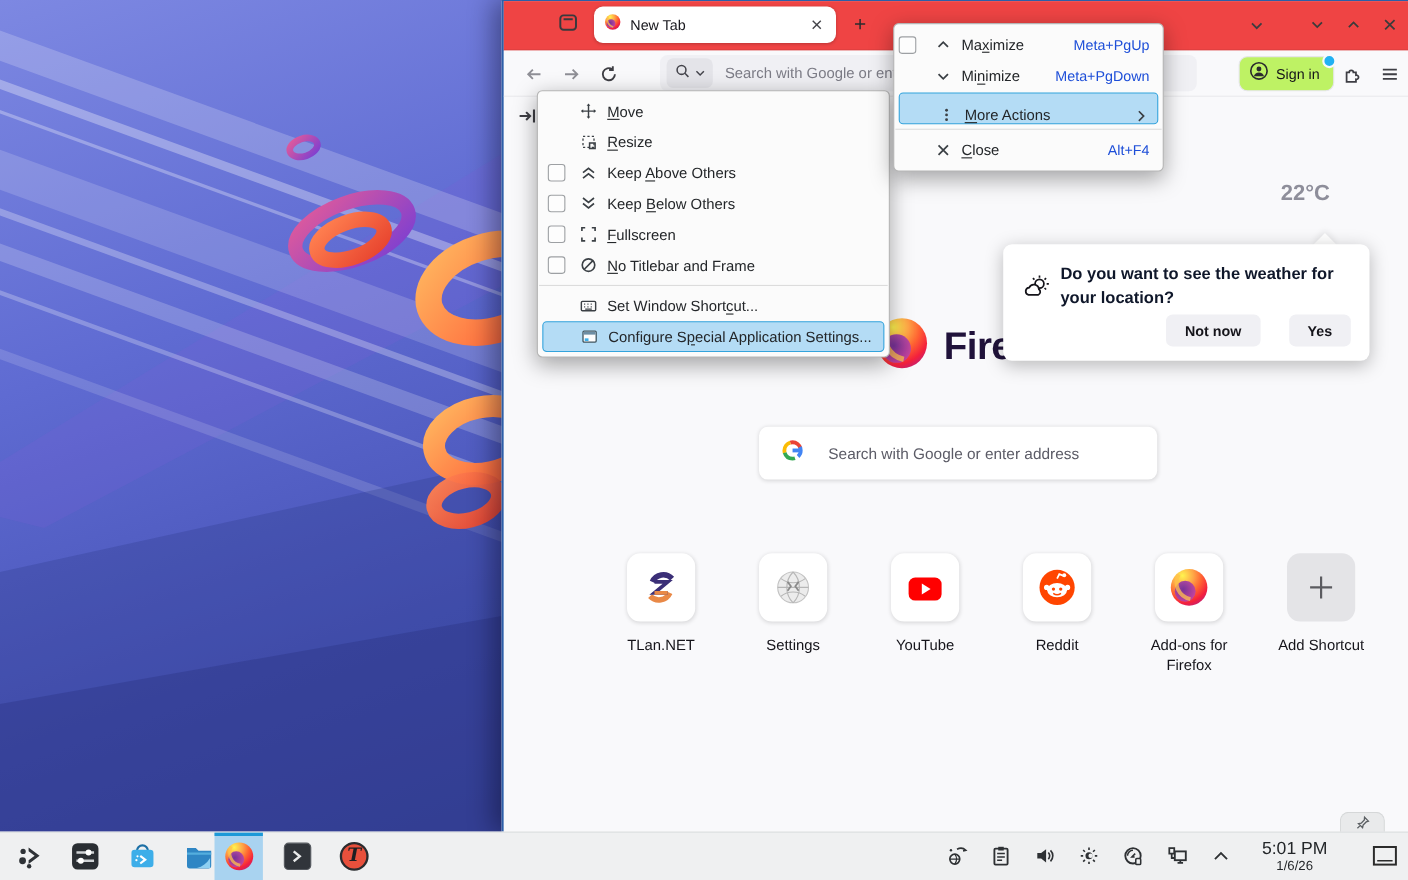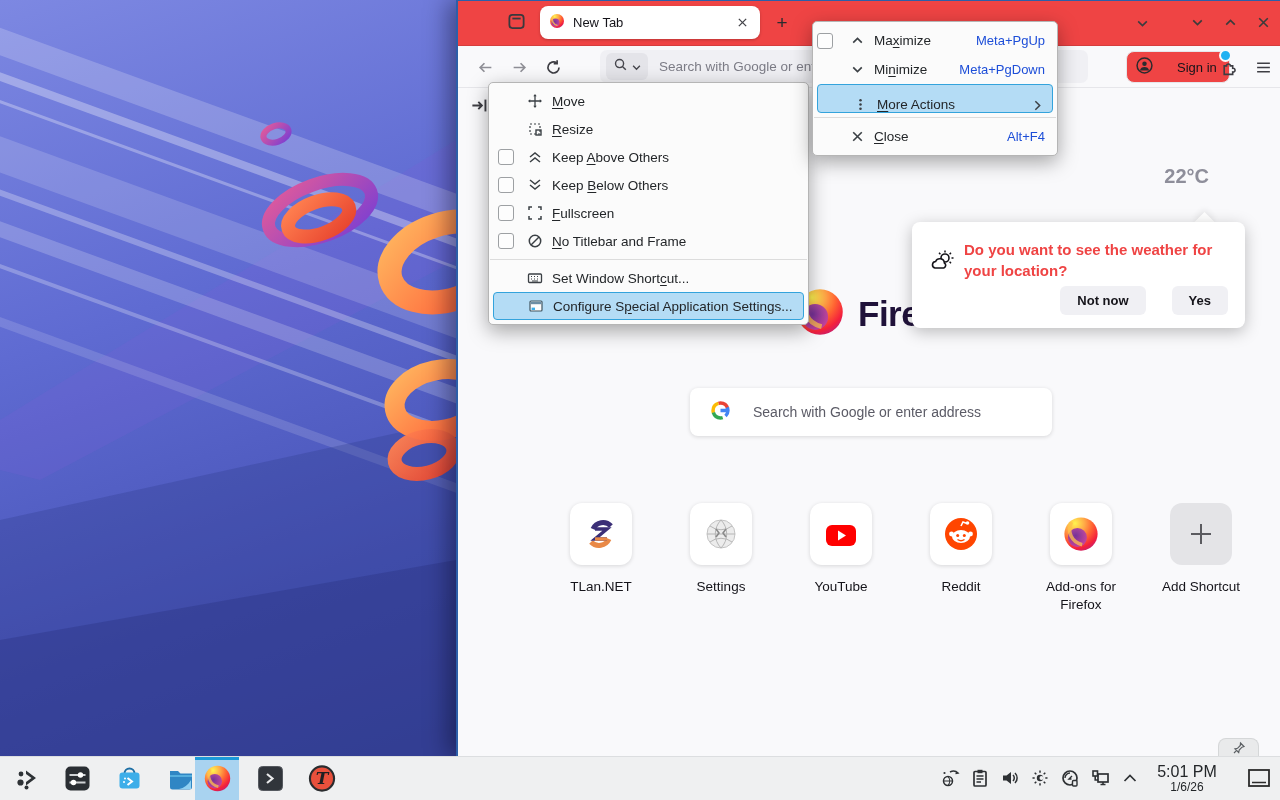--- a/index.html
+++ b/index.html
@@ -32,8 +32,8 @@
     display:flex;align-items:center;padding:0 6px;box-sizing:border-box;}
   .search-seg{height:27px;background:#e4e4e9;border-radius:6px;display:flex;align-items:center;padding:0 7px;gap:4px;}
   .url-ph{margin-left:11px;font-size:13.5px;color:#7c7c86;white-space:nowrap;overflow:hidden;}
-  .signin{position:absolute;left:668px;top:5px;height:30px;background:#ef4444;border:1px solid #e6e6ea;border-radius:8px;
-    display:flex;align-items:center;gap:24px;padding:0 12px 0 9px;}
+  .signin{position:absolute;left:668px;top:5px;height:30px;background:#bef264;border:1px solid #e6e6ea;border-radius:8px;
+    display:flex;align-items:center;gap:7px;padding:0 12px 0 9px;}
   .signin-label{font-size:13px;color:#15141a;}
   .signin-dot{position:absolute;right:-3px;top:-3px;width:9px;height:9px;border-radius:50%;background:#22b1f2;border:2px solid #f9f9fb;}
 

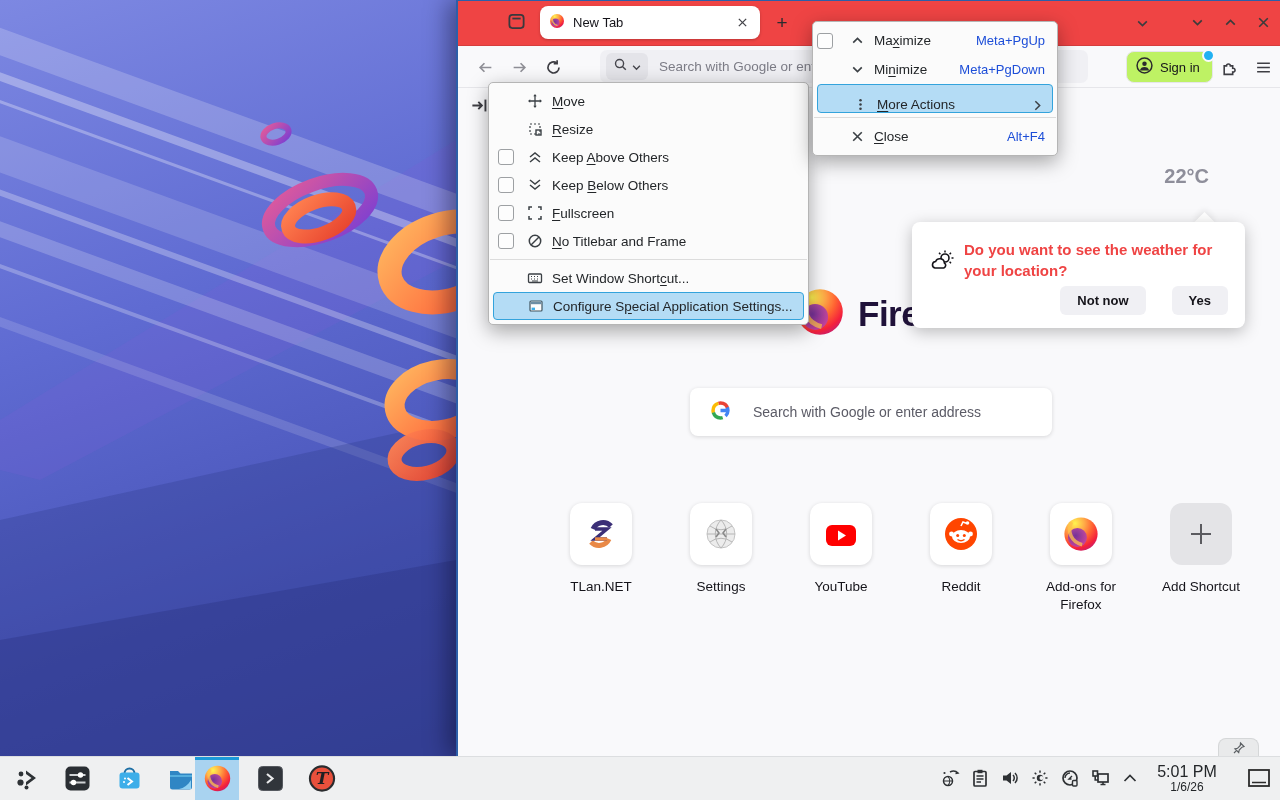--- a/index.html
+++ b/index.html
@@ -59,7 +59,7 @@
     box-shadow:-2px -2px 6px rgba(0,0,0,.08);z-index:6;}
   .wpopup-body{position:relative;width:100%;height:100%;z-index:7;}
   .wpopup-icon{position:absolute;left:18px;top:26px;}
-  .wpopup-text{position:absolute;left:52px;top:17px;font-size:15px;font-weight:bold;color:#ef4444;line-height:21px;}
+  .wpopup-text{position:absolute;left:52px;top:17px;font-size:15px;font-weight:bold;color:#0f172a;line-height:21px;}
   .wpopup-btns{position:absolute;right:17px;bottom:13px;display:flex;gap:26px;}
   .wbtn{background:#f0f0f4;border:none;border-radius:6px;padding:7px 17px;font-size:13px;font-weight:bold;color:#15141a;
     font-family:"Liberation Sans",sans-serif;}

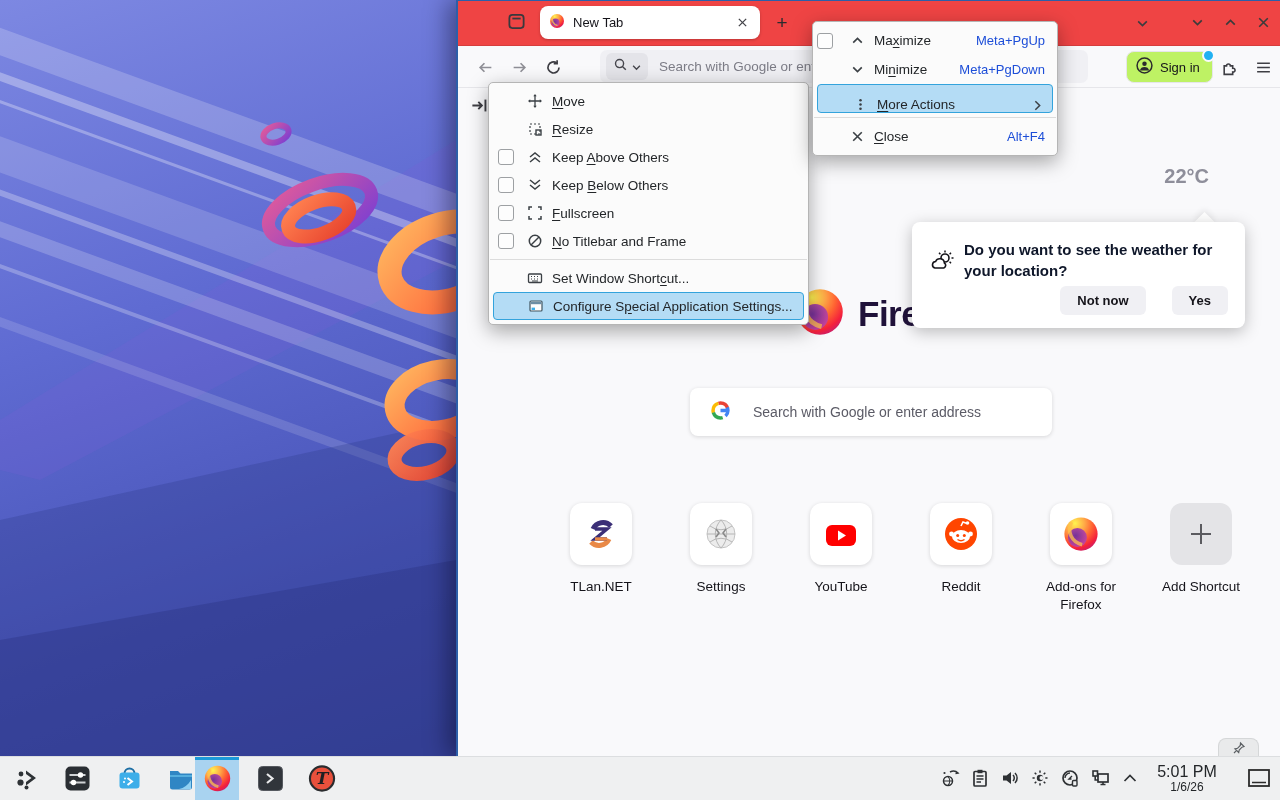--- a/index.html
+++ b/index.html
@@ -89,7 +89,7 @@
   .fx-task{width:44px;height:43px;background:#a9d3f0;display:flex;align-items:center;justify-content:center;
     position:relative;flex:none;}
   .fx-task::before{content:"";position:absolute;left:0;top:0;width:100%;height:3px;background:#1c99d8;}
-  .tray{margin-left:auto;display:flex;align-items:center;gap:10px;}
+  .tray{margin-left:auto;display:flex;align-items:center;gap:20px;}
   .tray-ic{width:20px;height:20px;display:flex;align-items:center;justify-content:center;flex:none;}
   .clock{width:66px;text-align:center;line-height:1.05;color:#232629;margin:0 4px;}
   .clock-time{font-size:16px;}

